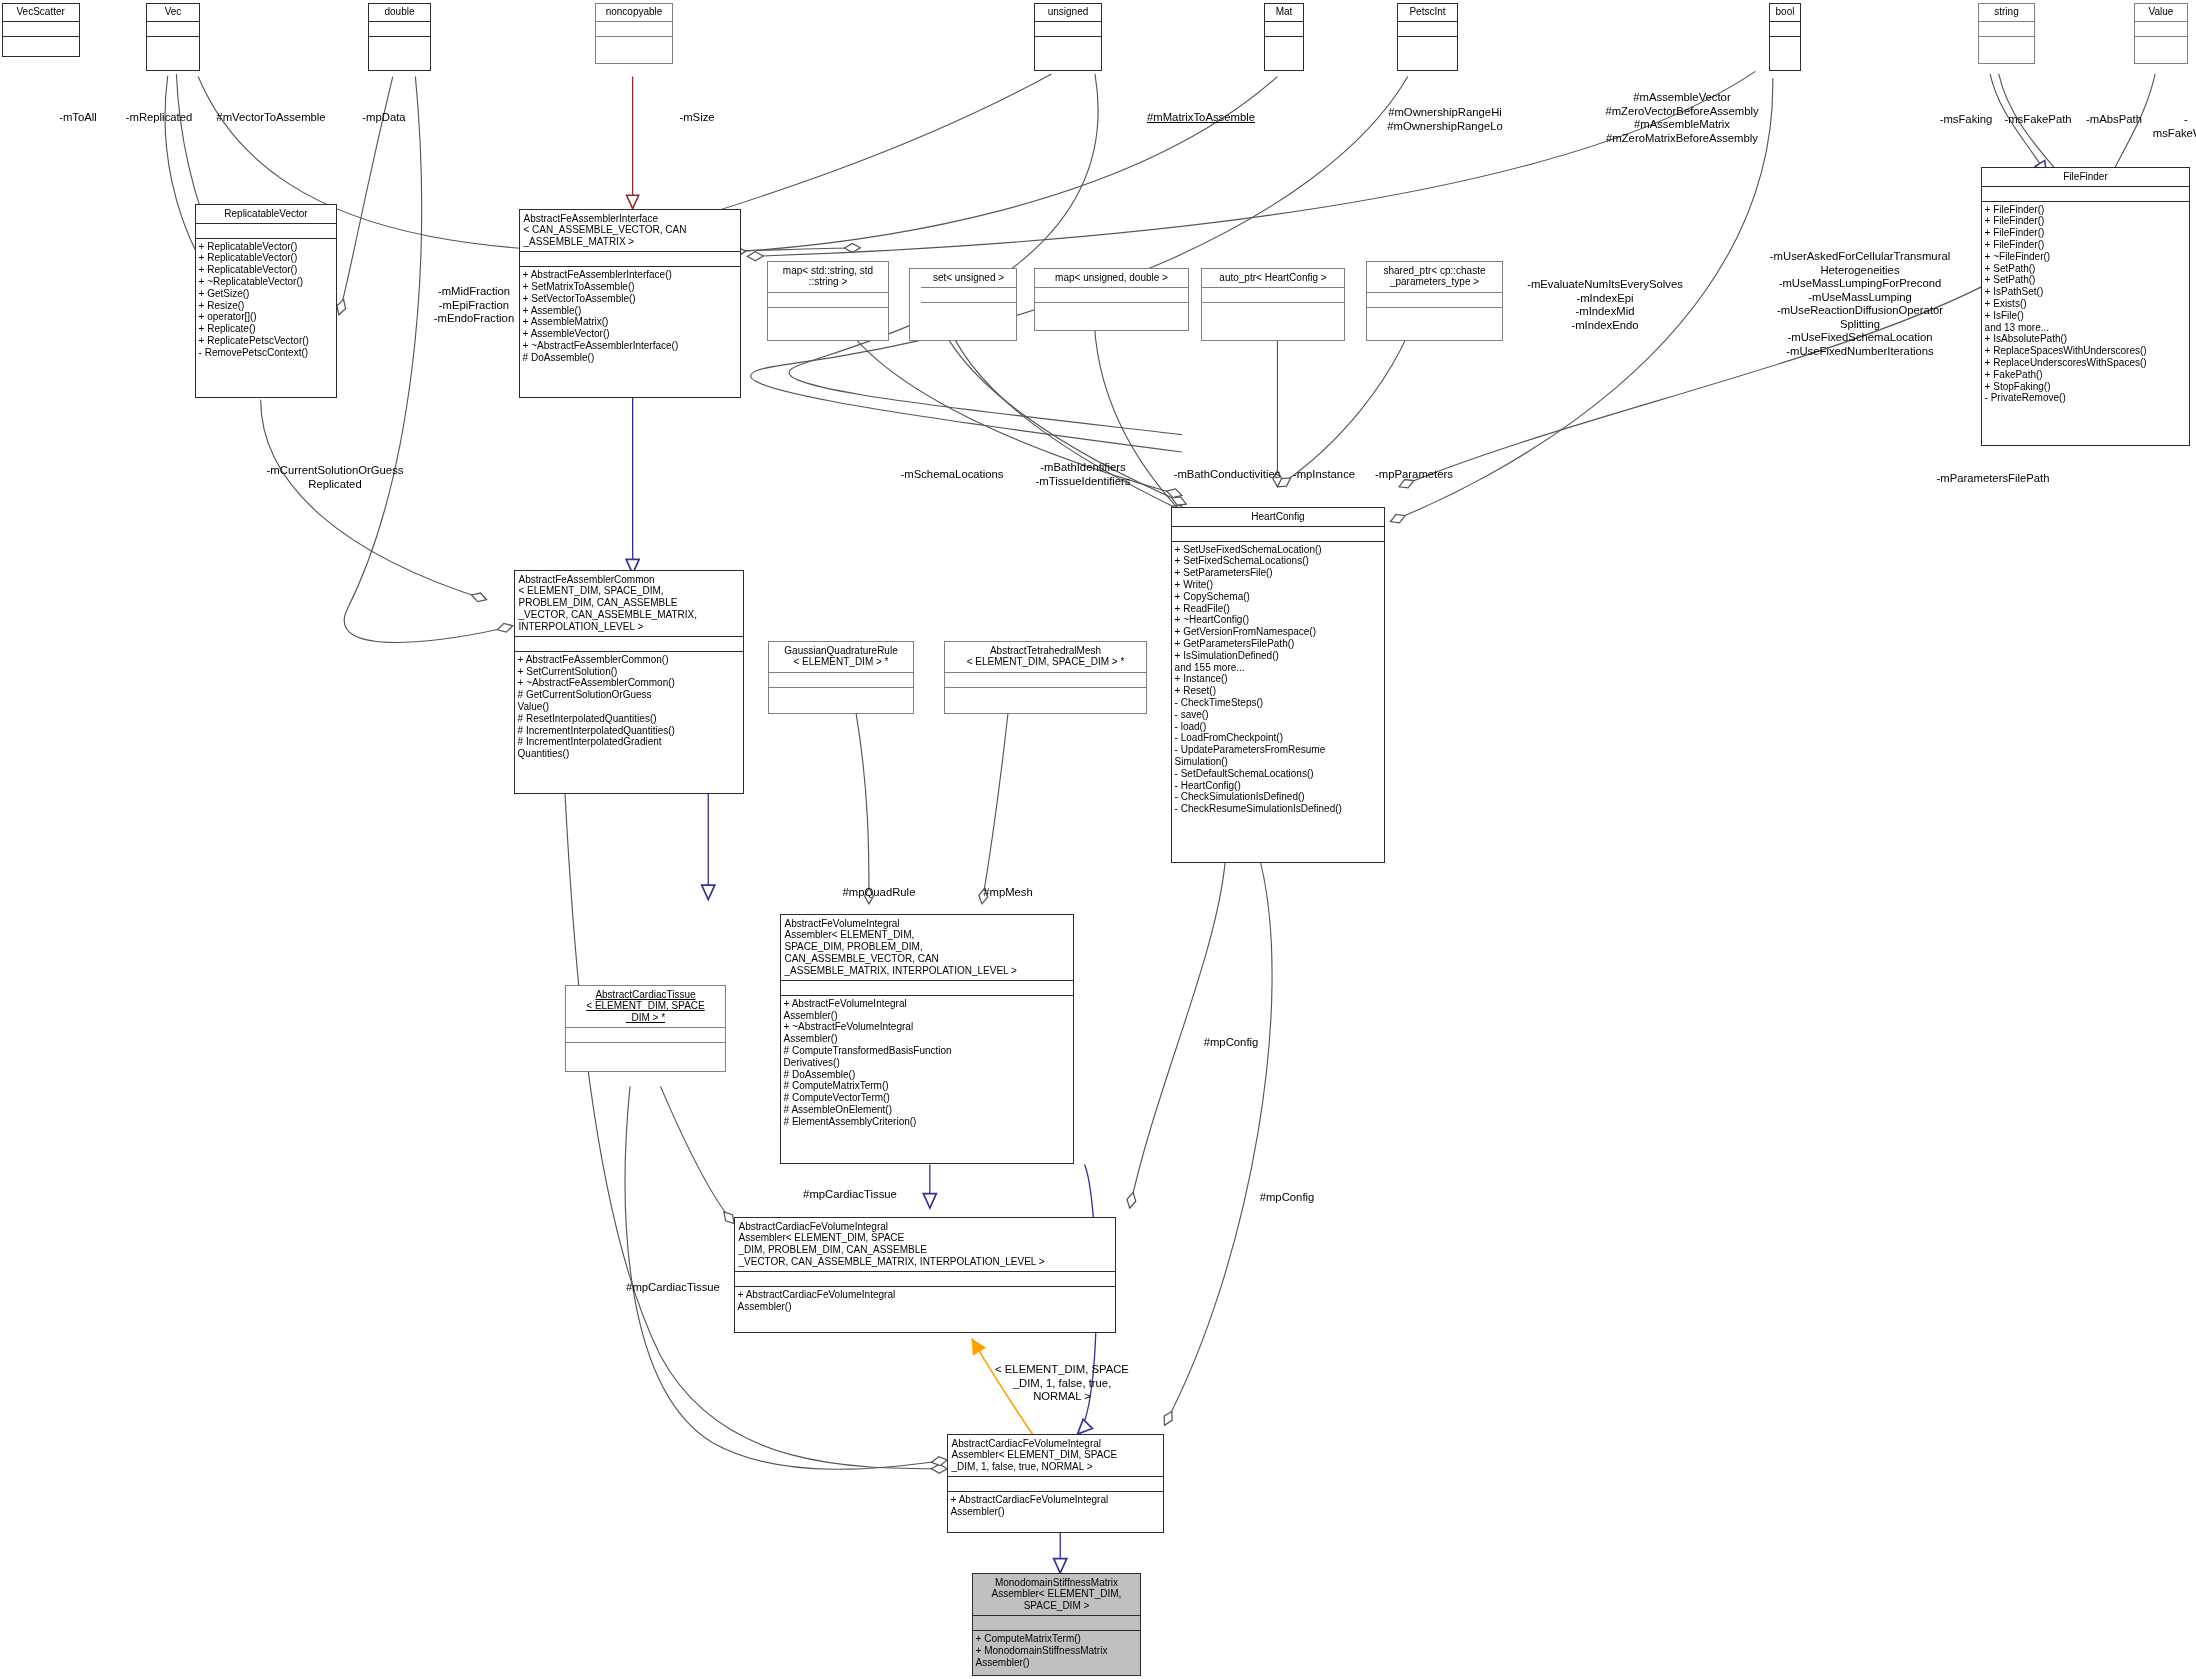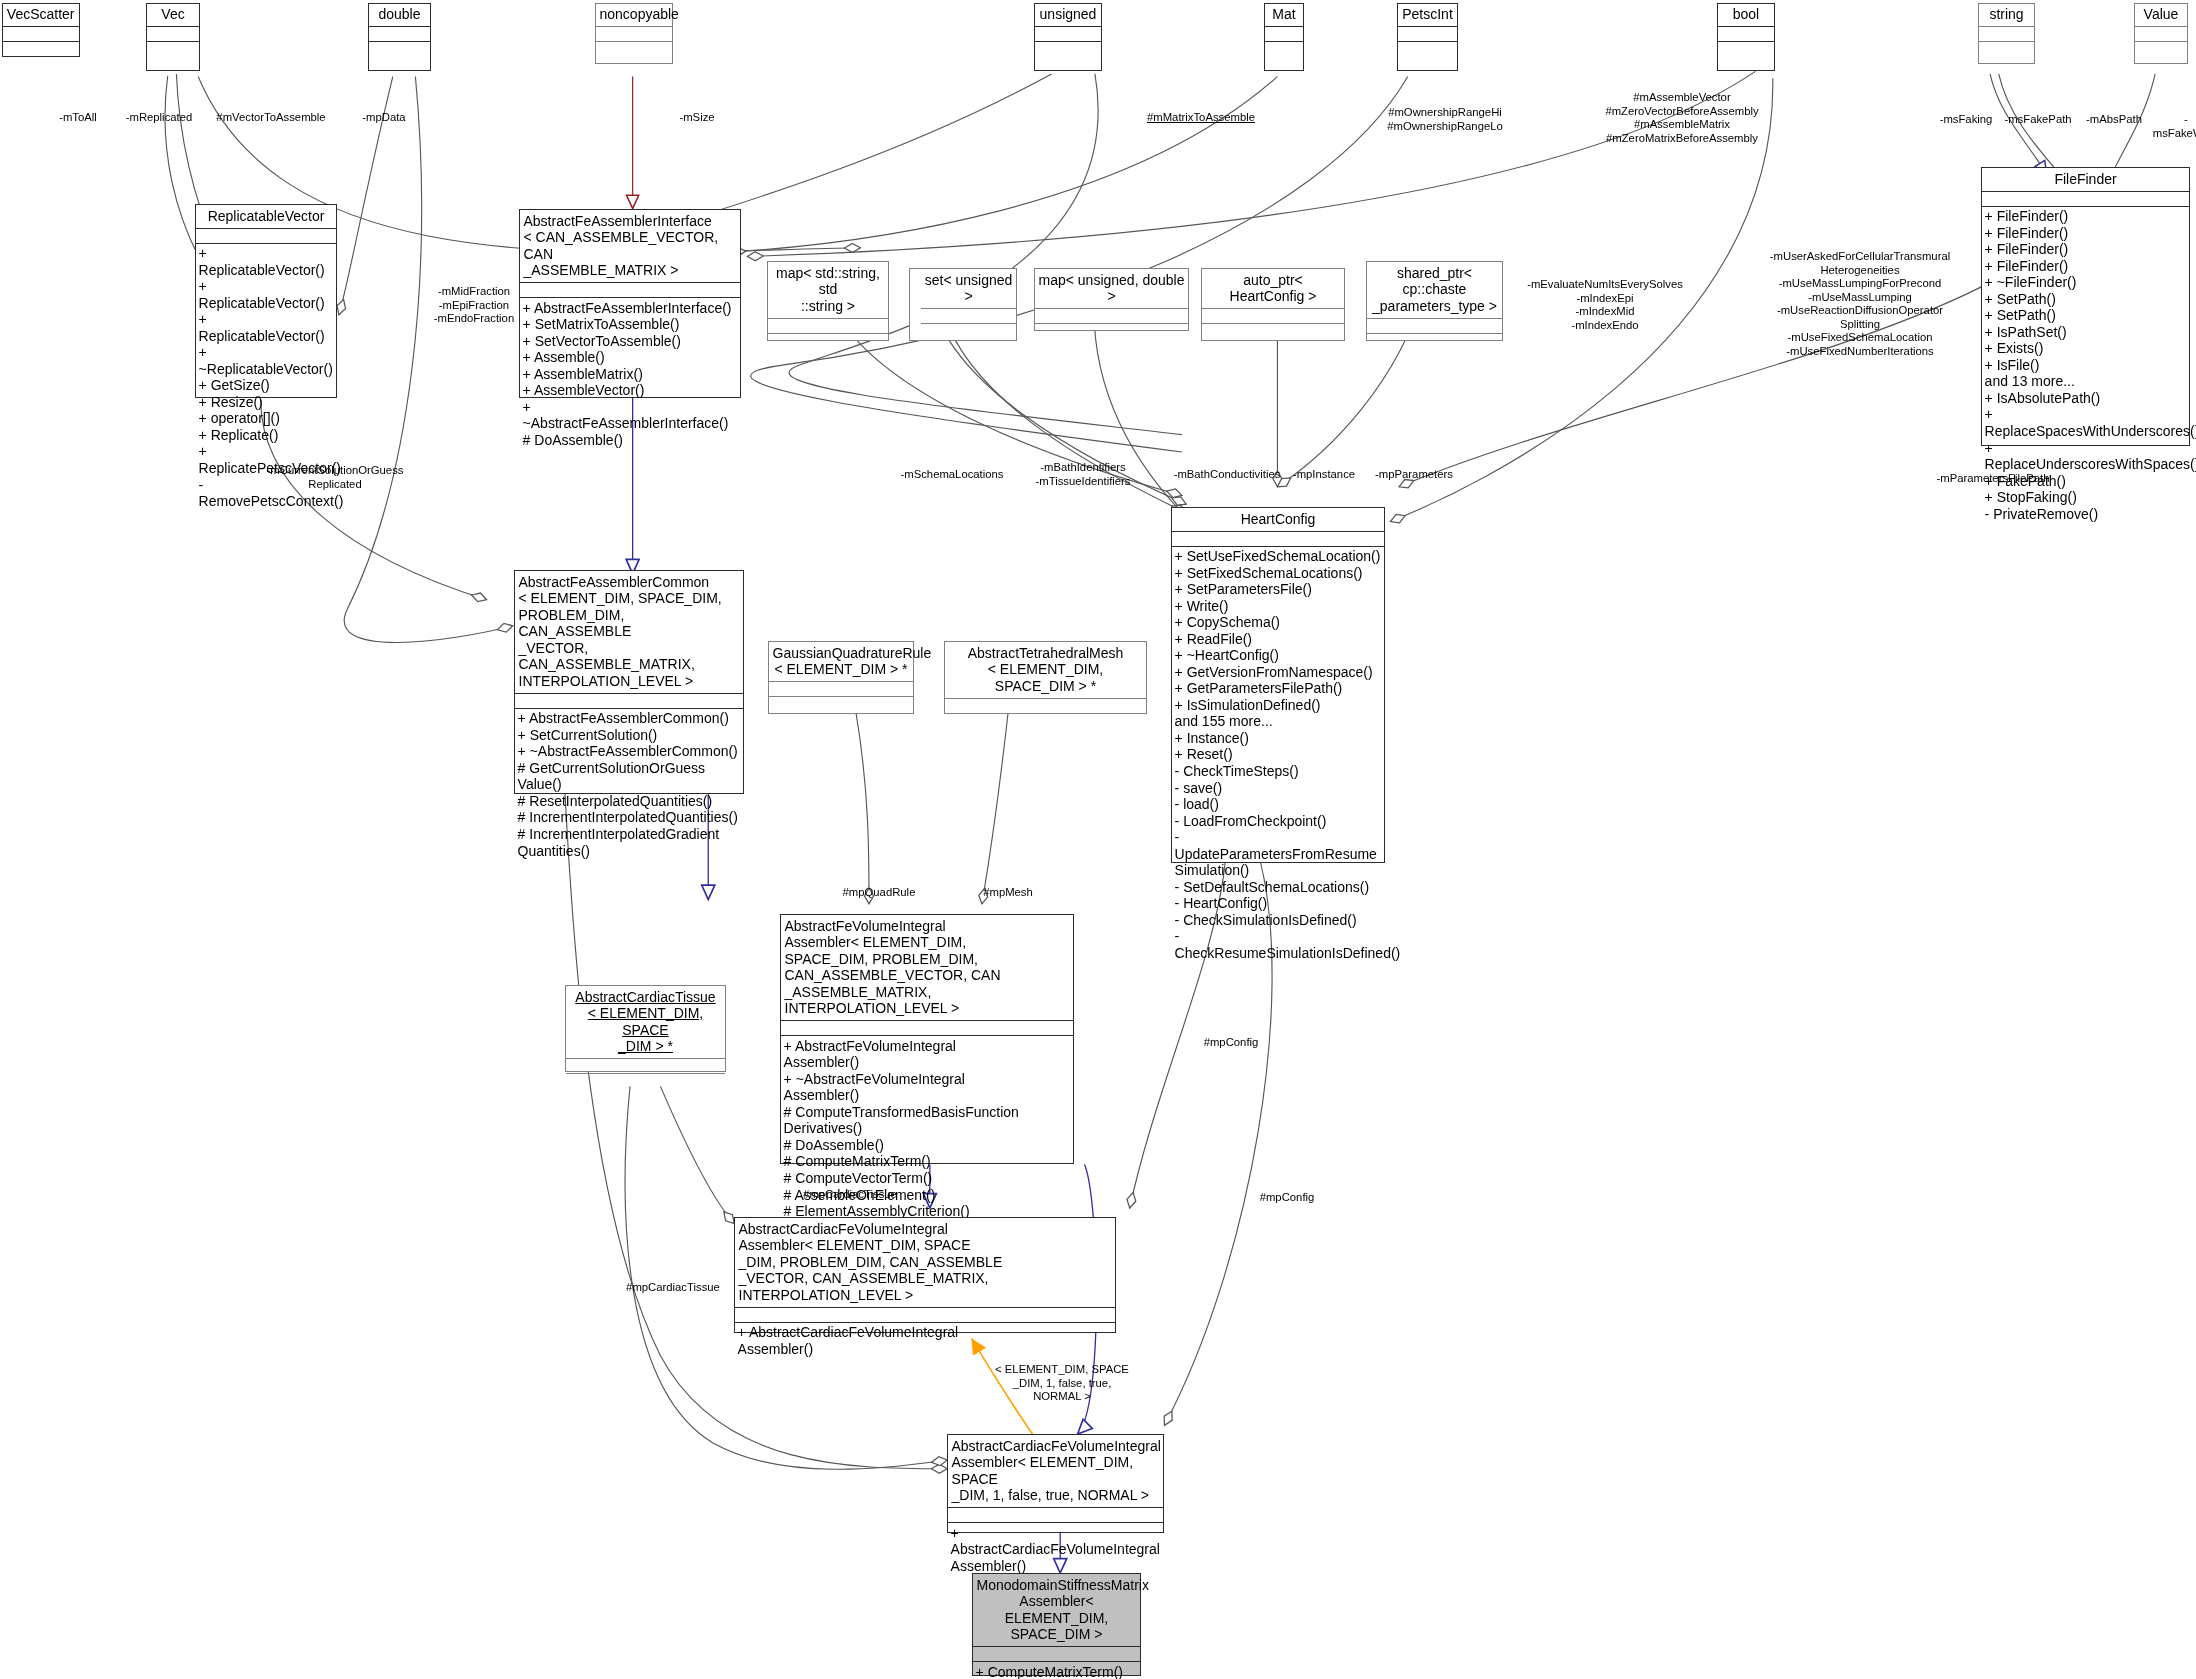--- a/index.html
+++ b/index.html
@@ -18,7 +18,7 @@
     background:#ffffff;
     border:0.9px solid #808080;
     display:flex;flex-direction:column;
-    font-size:14px;
+    font-size:10px;
     line-height:1.18;
     color:#000;
   }

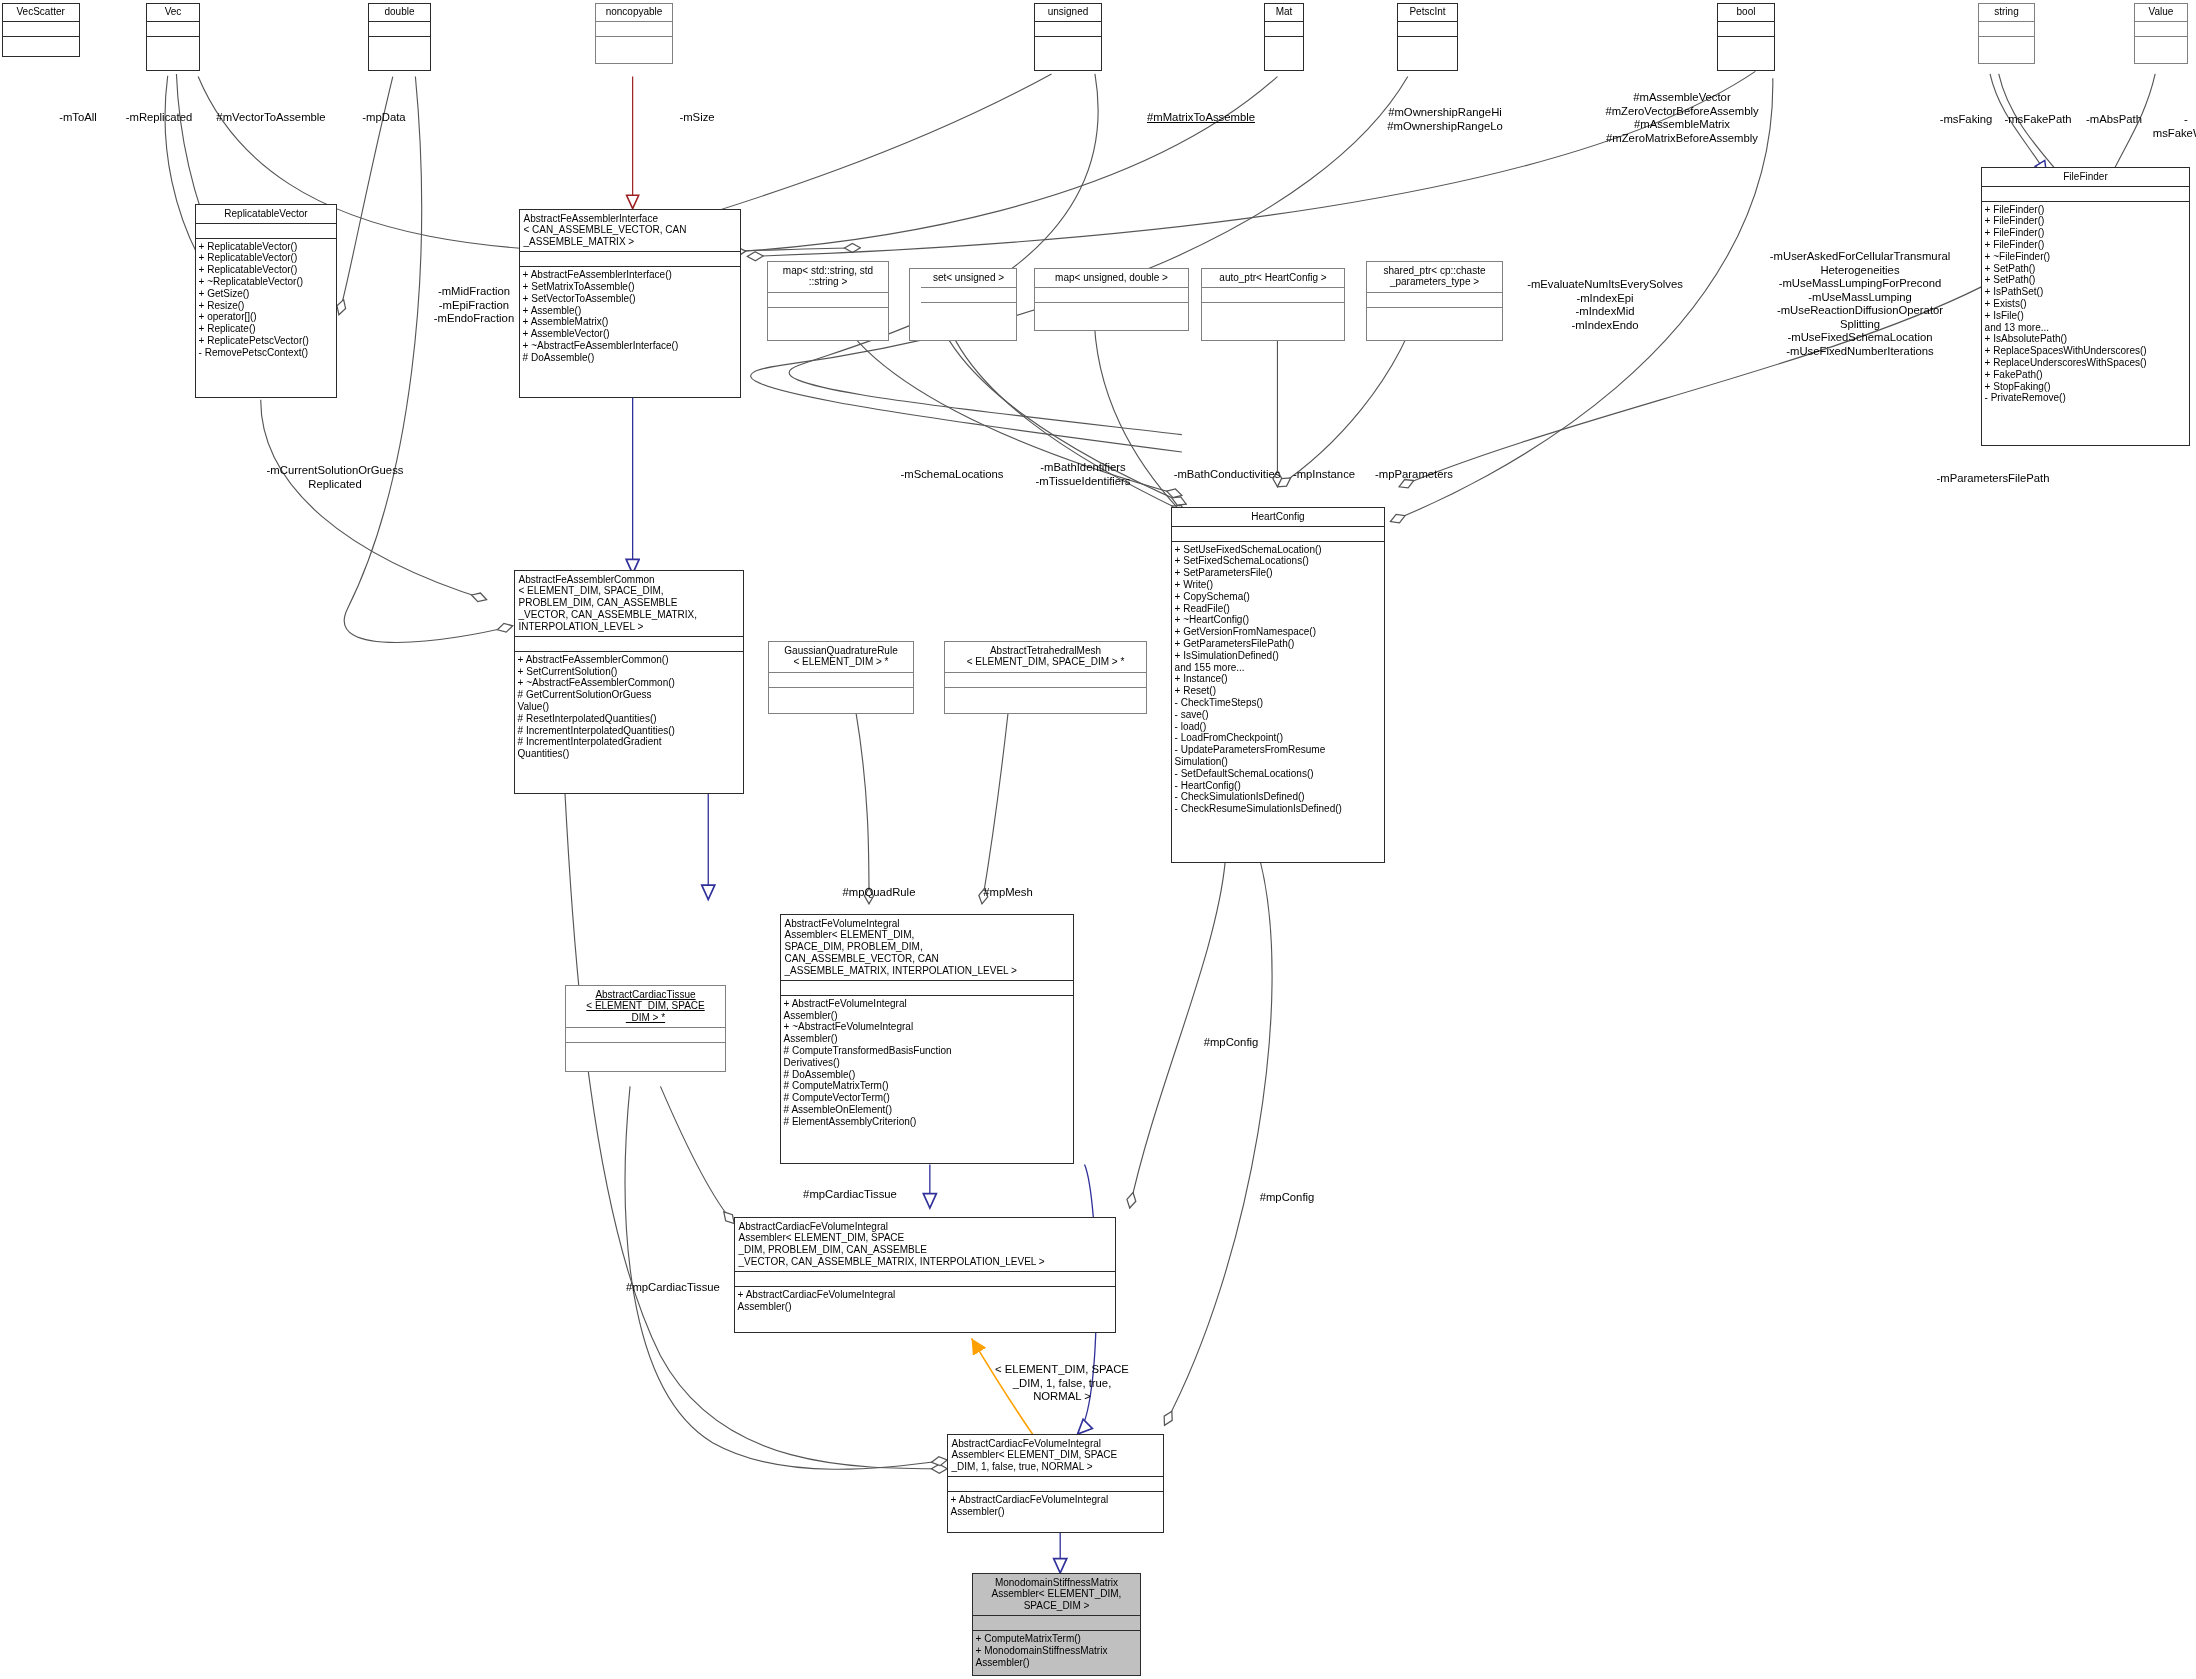--- a/index.html
+++ b/index.html
@@ -193,7 +193,7 @@
     <div class="ops empty"></div>
   </div>
 
-  <div class="node dark" style="left:1717px;top:2.6px;width:58px;height:68px;">
+  <div class="node dark" style="left:1769px;top:2.6px;width:32px;height:68px;">
     <div class="title">bool</div>
     <div class="attrs empty"></div>
     <div class="ops empty"></div>

